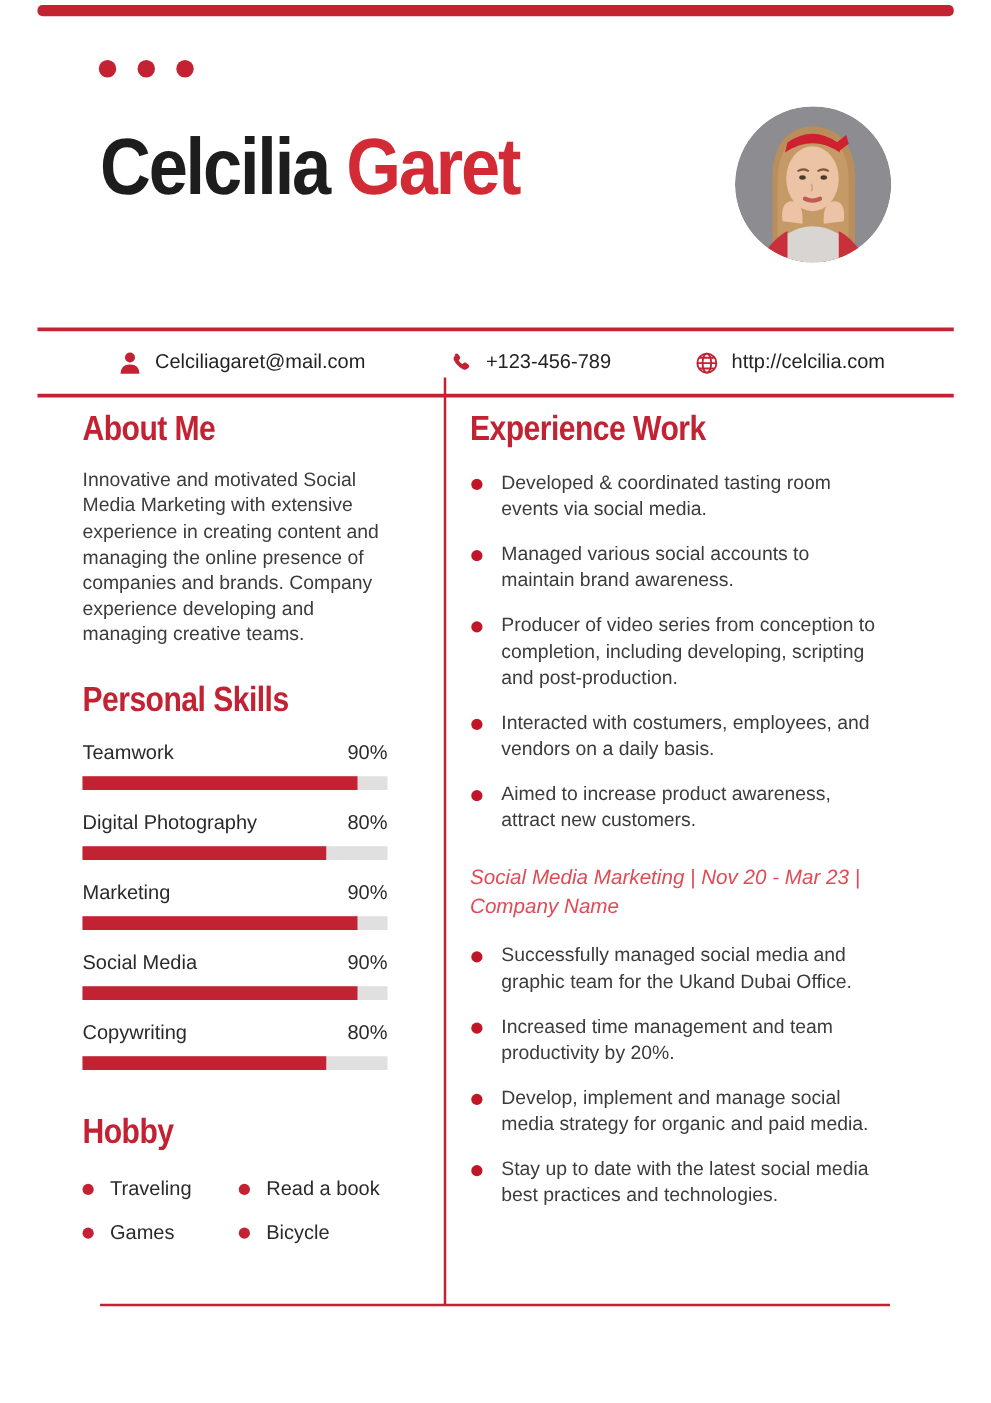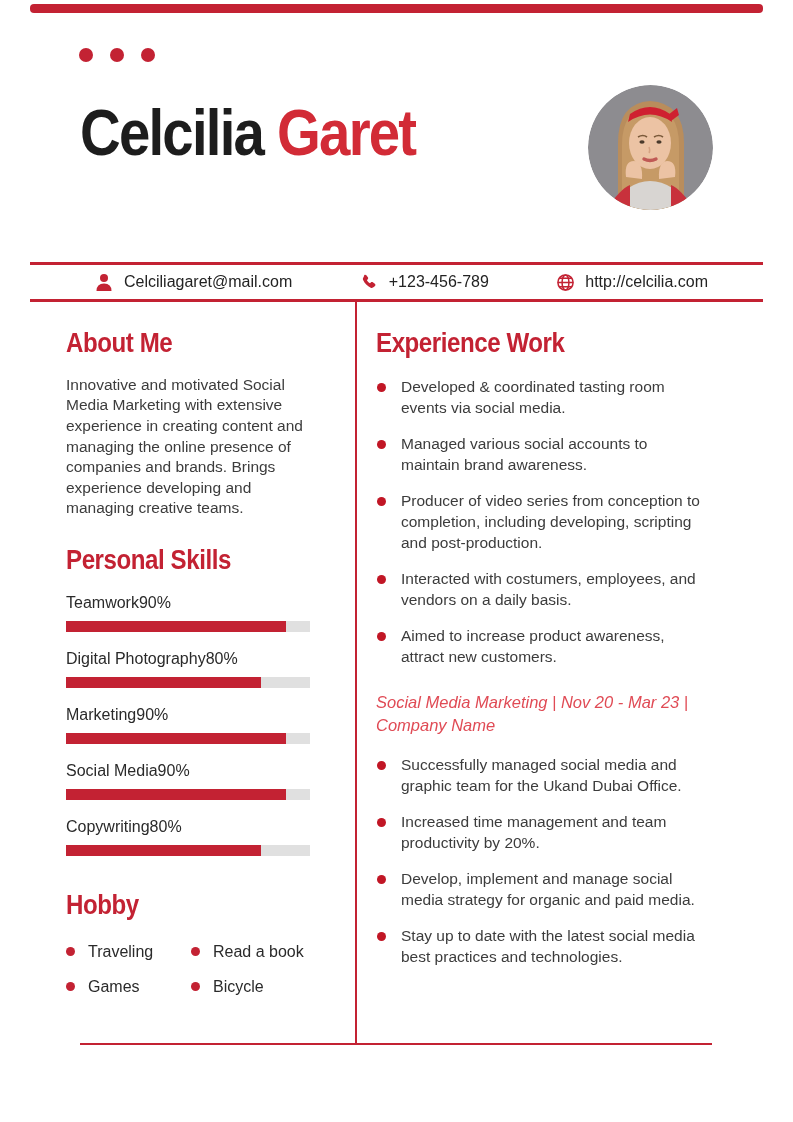--- a/index.html
+++ b/index.html
@@ -27,7 +27,7 @@
   .photo{position:absolute;left:588px;top:85px;width:125px;height:125px;border-radius:50%;overflow:hidden;}
 
   
-  .contact{position:absolute;left:30px;right:30px;top:262px;height:40px;border-top:3px solid var(--accent);border-bottom:3px solid var(--accent);display:flex;align-items:center;justify-content:space-between;padding:0 55px 0 64px;}
+  .contact{position:absolute;left:30px;right:30px;top:262px;height:56px;border-top:3px solid var(--accent);border-bottom:3px solid var(--accent);display:flex;align-items:center;justify-content:space-between;padding:0 55px 0 64px;}
   .contact-item{display:flex;align-items:center;gap:10px;font-size:16px;color:#232323;text-decoration:none;}
   .cicon{display:inline-flex;width:20px;height:20px;align-items:center;justify-content:center;flex:0 0 auto;}
 

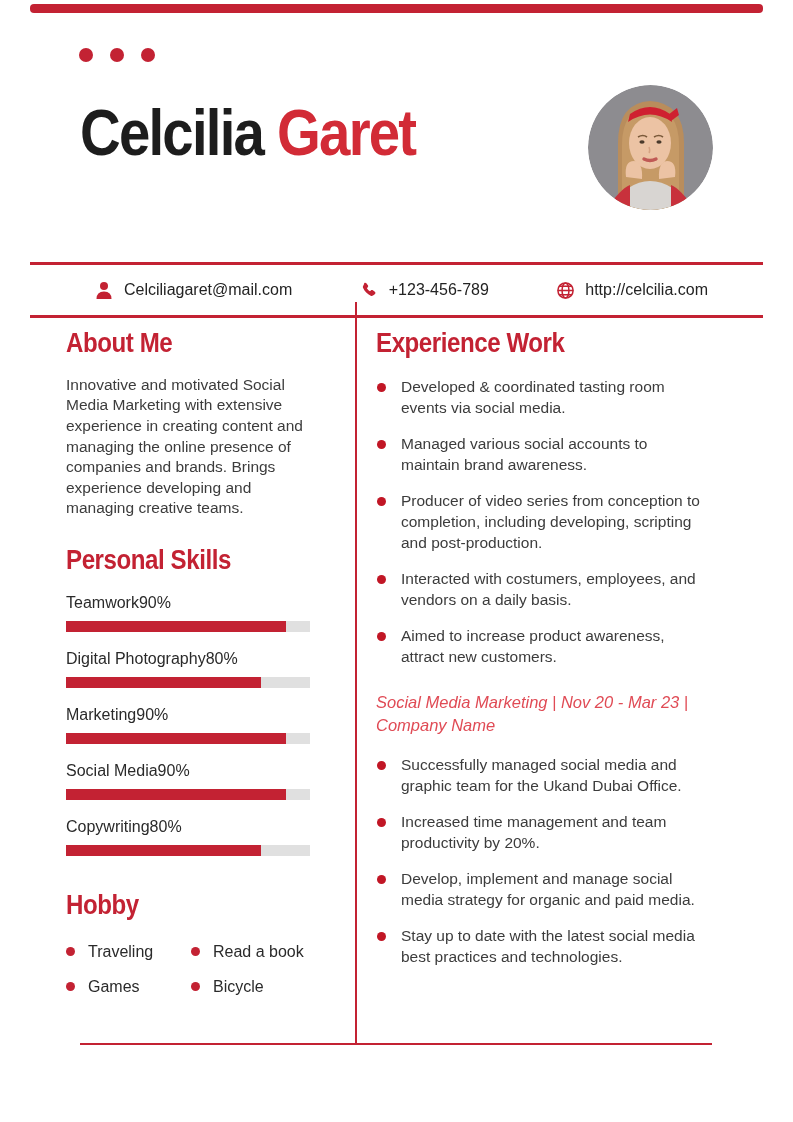--- a/index.html
+++ b/index.html
@@ -152,7 +152,7 @@
   <div class="col-left">
 
     <div class="section-title">About Me</div>
-    <p class="about-text">Innovative and motivated Social Media Marketing with extensive experience in creating content and managing the online presence of companies and brands. Brings experience developing and managing creative teams.</p>
+    <p class="about-text">Innovative and motivated Social Media Marketing with extensive experience in creating content and managing the online presence of companies and brands. Company experience developing and managing creative teams.</p>
 
     <div class="section-title" style="margin-top:26px;">Personal Skills</div>
 

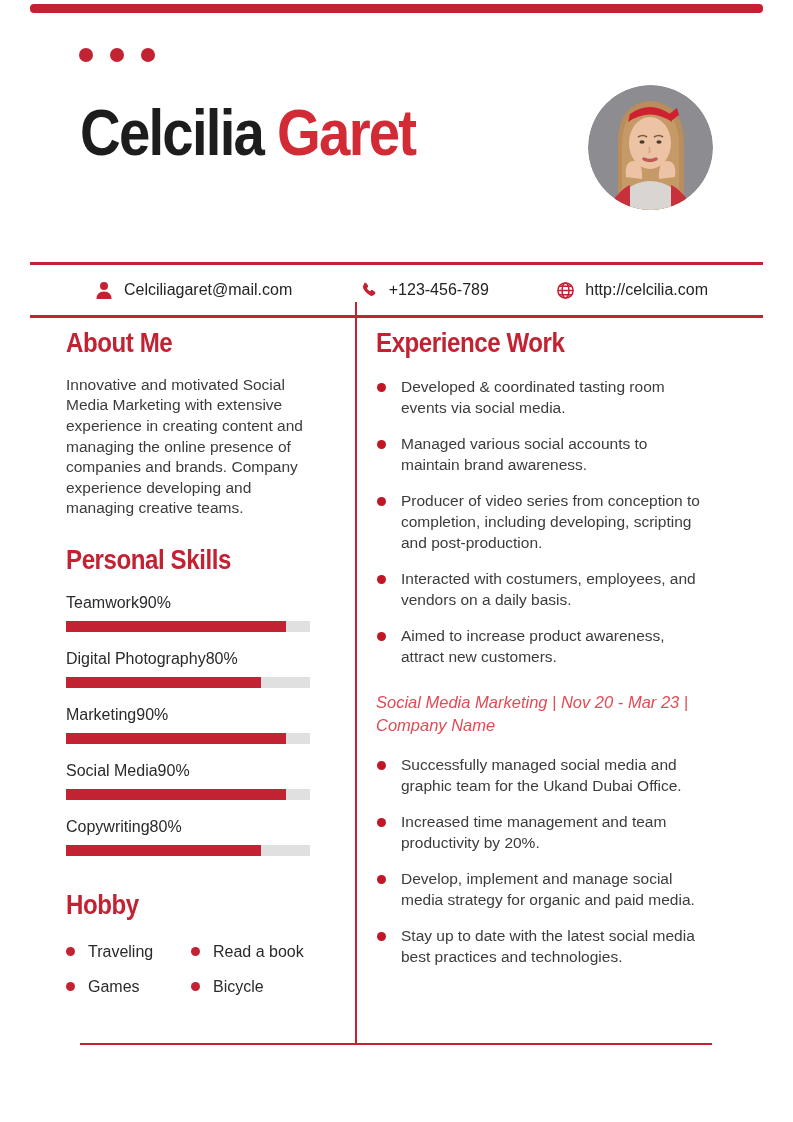--- a/index.html
+++ b/index.html
@@ -45,7 +45,7 @@
 
   .skills{margin-top:8px;}
   .skill{margin-top:18px;}
-  .skill-head{display:flex;justify-content:flex-start;align-items:baseline;font-size:16px;color:#2a2a2a;}
+  .skill-head{display:flex;justify-content:space-between;align-items:baseline;font-size:16px;color:#2a2a2a;}
   .skill-bar{margin-top:9px;height:11px;background:var(--track);}
   .skill-fill{height:100%;background:var(--accent);}
 

